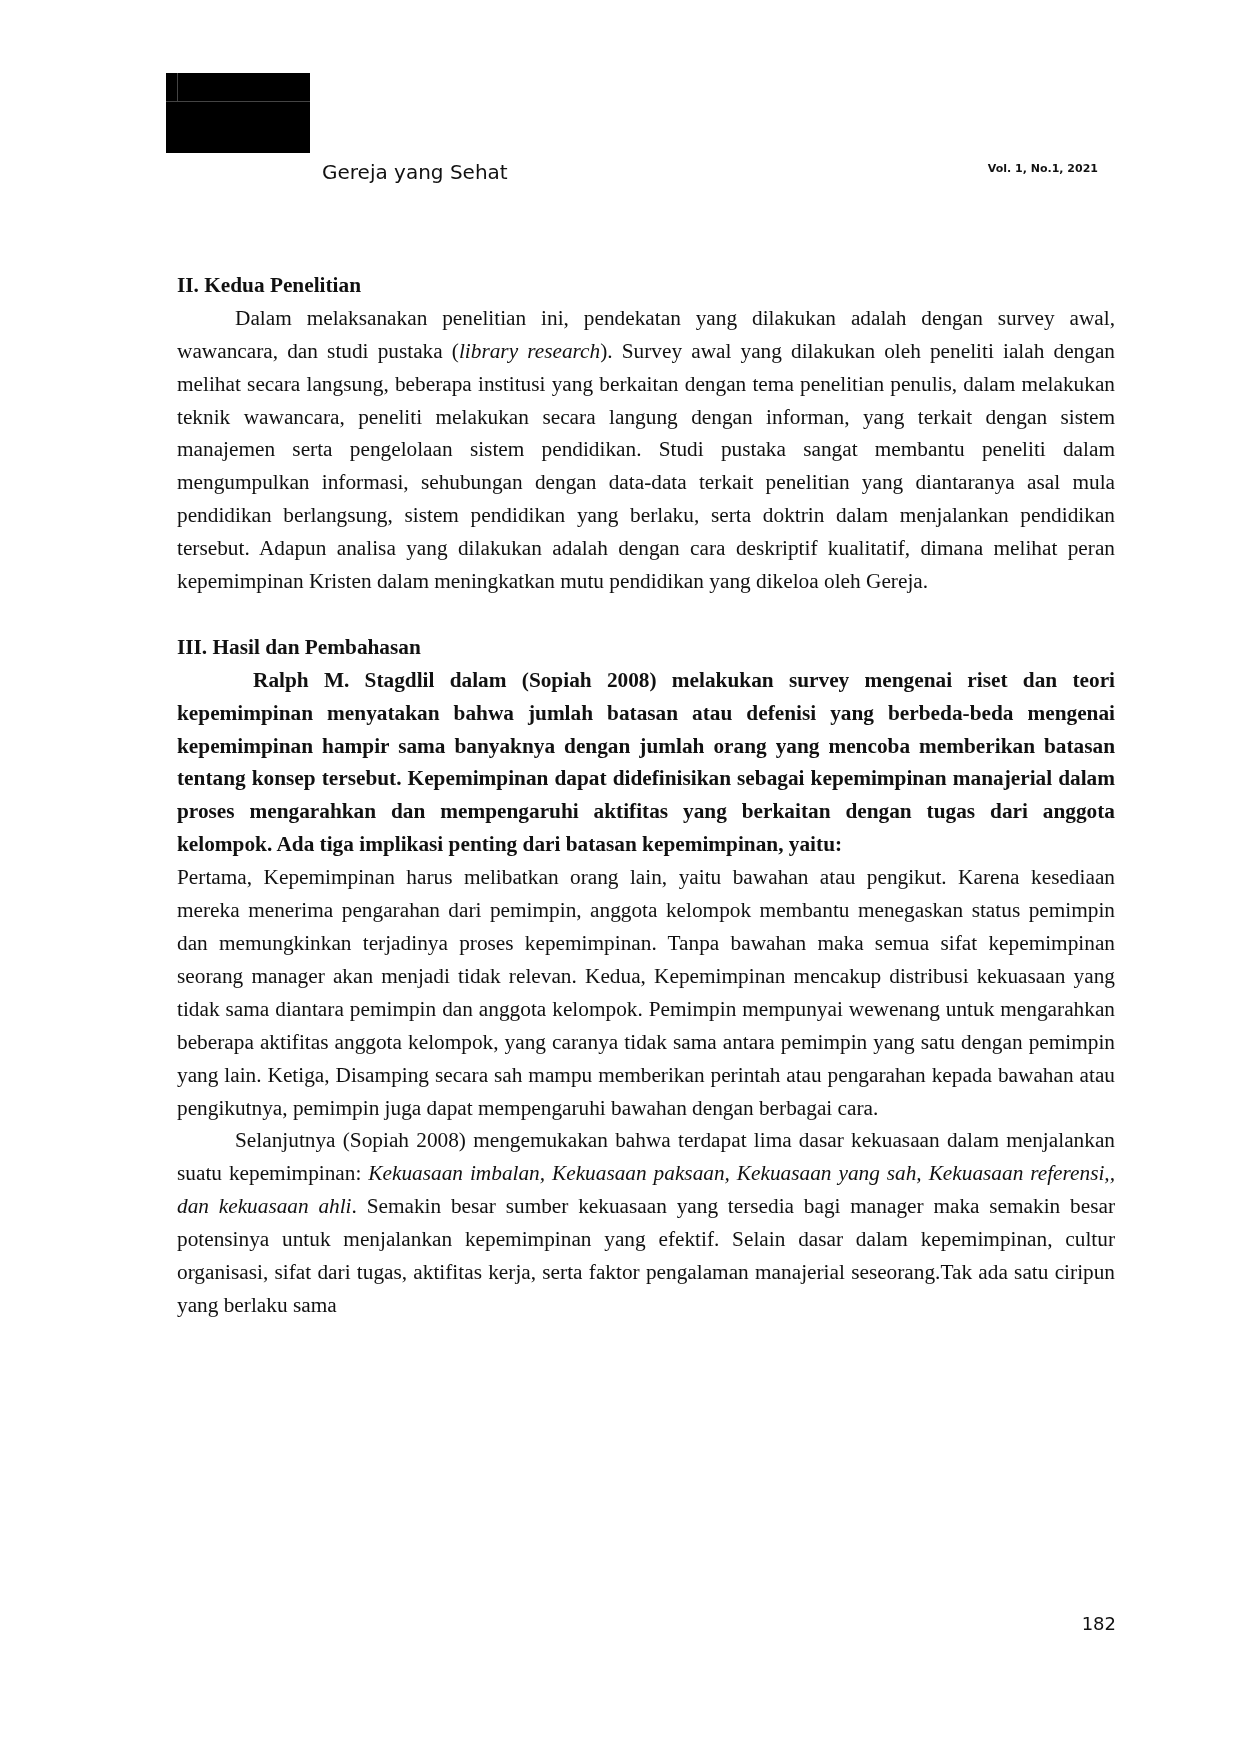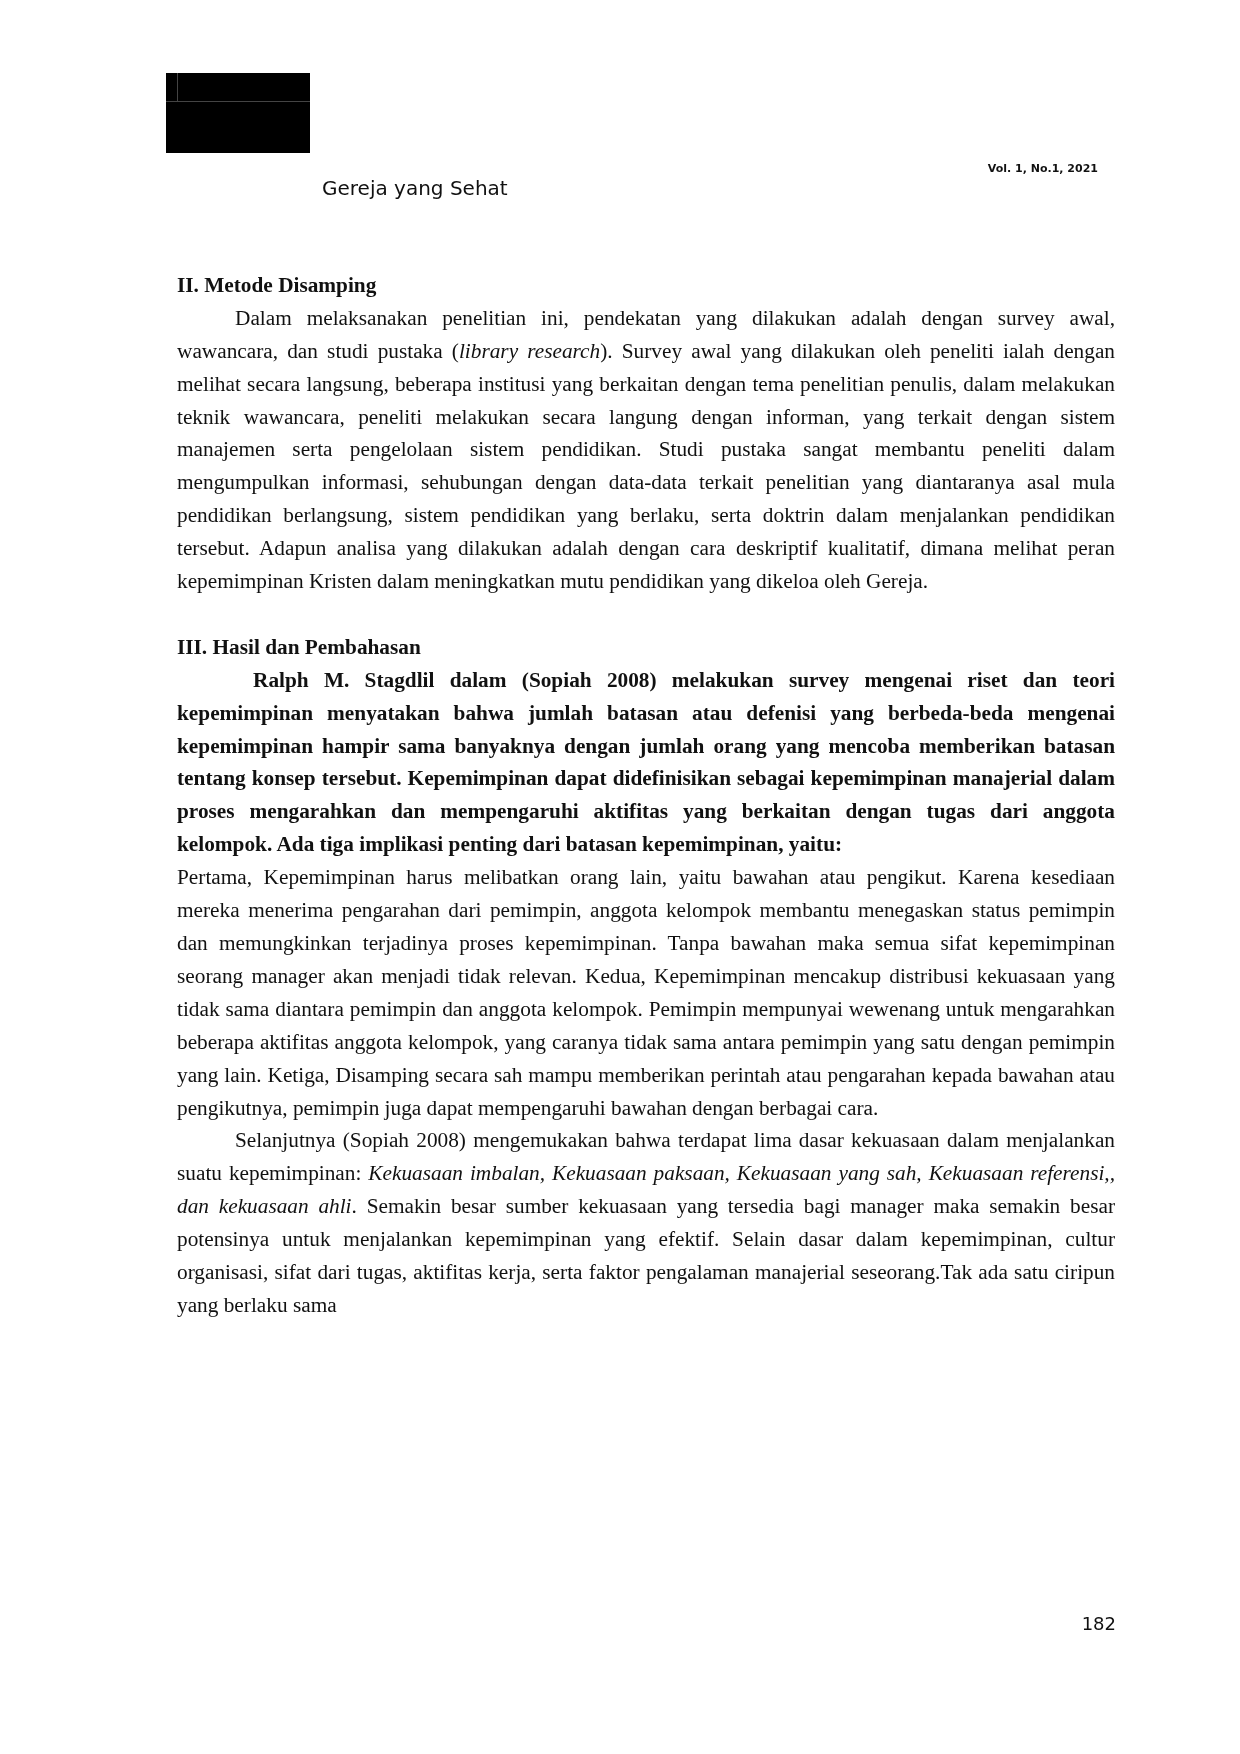--- a/index.html
+++ b/index.html
@@ -21,7 +21,7 @@
   .journal-title { position: absolute; left: 14px; top: 27px; font-size: 20px; letter-spacing: 0.1px; white-space: nowrap; }
   .issn { position: absolute; right: 22px; top: 29px; font-size: 16.5px; white-space: nowrap; }
   .subhead {
-    position: absolute; top: 176px; font-family: "DejaVu Sans", sans-serif; color: #111;
+    position: absolute; top: 160px; font-family: "DejaVu Sans", sans-serif; color: #111;
   }
   .running-title { left: 322px; font-size: 20px; }
   .volume { right: 142px; font-size: 11px; font-weight: bold; top: 162px; }

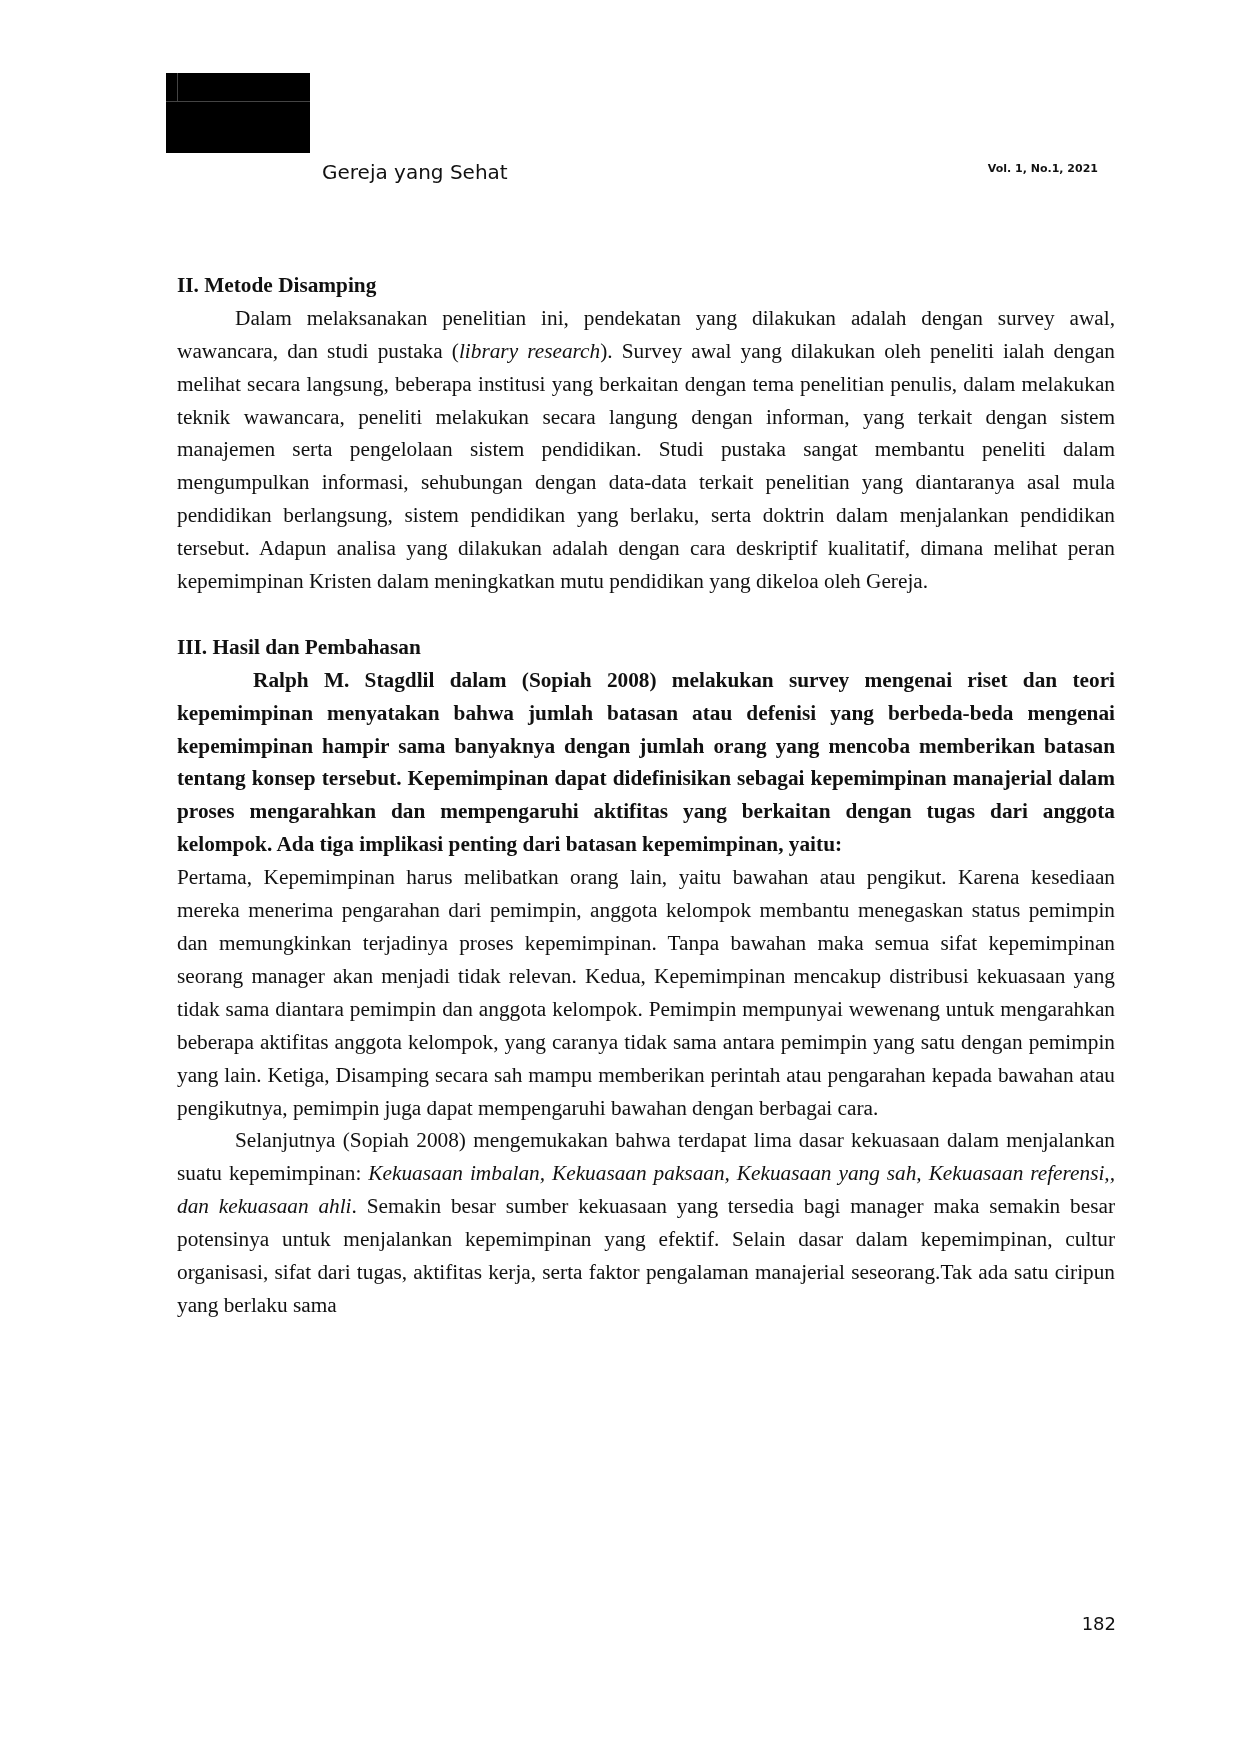--- a/index.html
+++ b/index.html
@@ -55,7 +55,7 @@
 <div class="content">
   <div class="gap"></div>
 
-  <h2>II. Metode Disamping</h2>
+  <h2>II. Kedua Penelitian</h2>
   <p class="indent"><span>Dalam melaksanakan penelitian ini, pendekatan yang dilakukan adalah dengan survey awal, wawancara, dan studi pustaka (</span><em>library research</em><span>). Survey awal yang dilakukan oleh peneliti ialah dengan melihat secara langsung, beberapa institusi  yang berkaitan dengan tema penelitian penulis, dalam melakukan teknik wawancara, peneliti melakukan secara langung dengan informan, yang terkait dengan sistem manajemen serta pengelolaan sistem pendidikan. Studi pustaka sangat membantu peneliti dalam mengumpulkan informasi, sehubungan dengan data-data terkait penelitian yang diantaranya asal mula pendidikan berlangsung, sistem pendidikan yang berlaku, serta doktrin dalam menjalankan pendidikan tersebut. Adapun analisa yang dilakukan adalah dengan cara deskriptif kualitatif, dimana melihat peran kepemimpinan Kristen dalam meningkatkan mutu pendidikan yang dikeloa oleh Gereja.</span></p>
   <div class="gap"></div>
 

